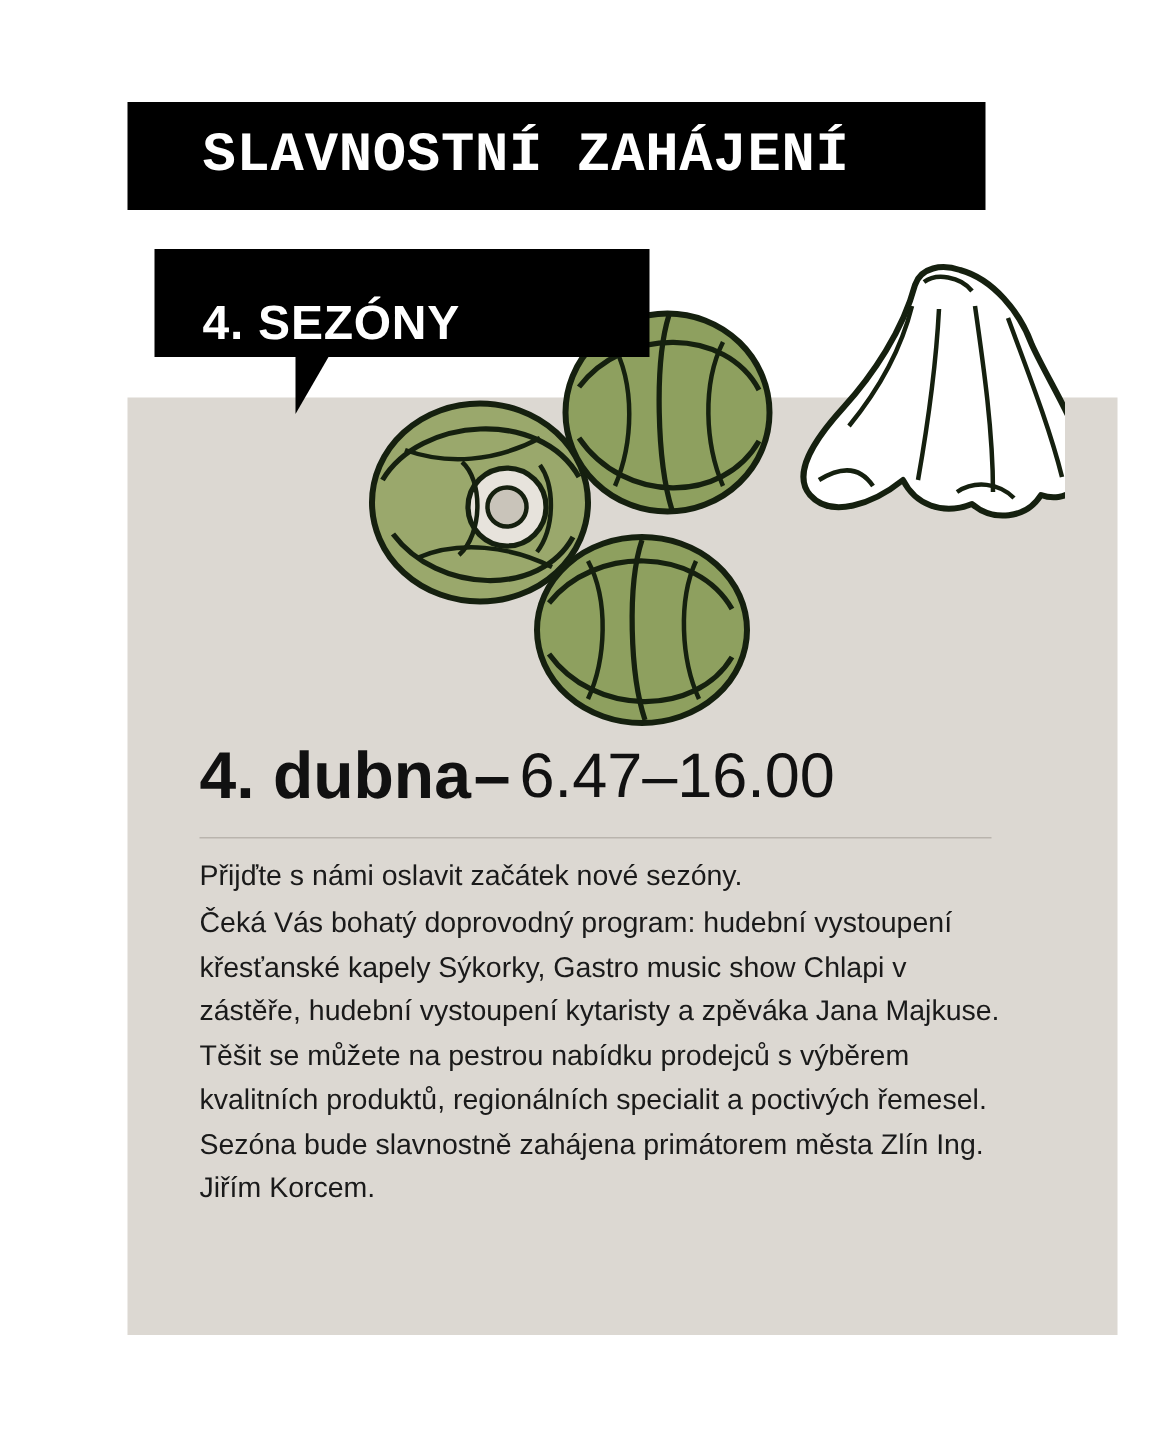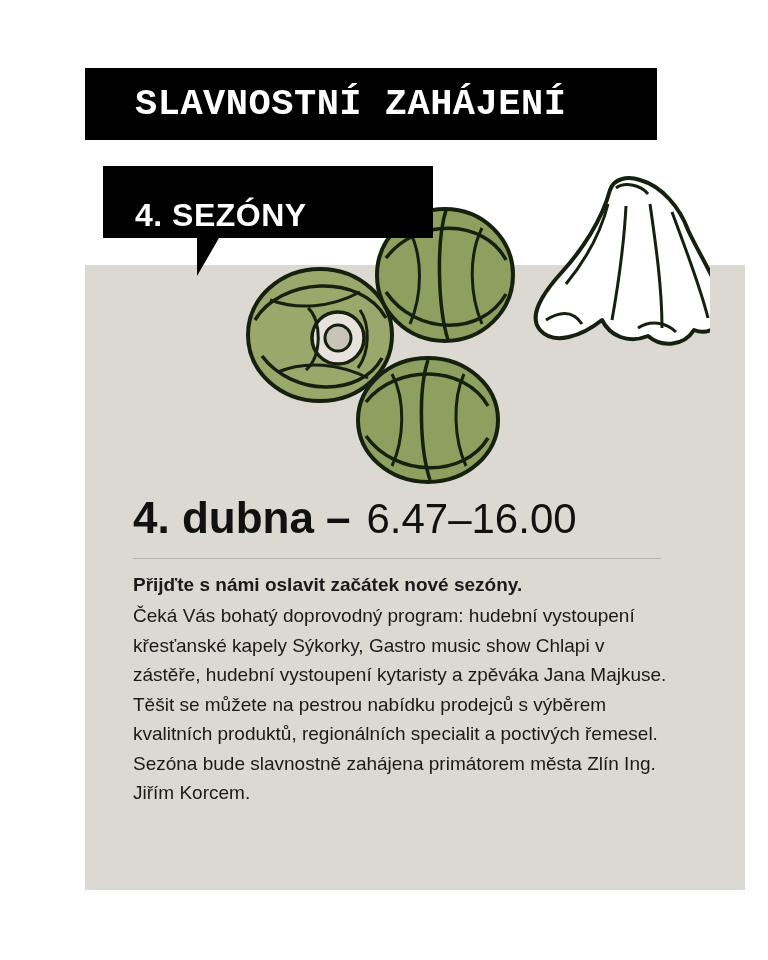--- a/index.html
+++ b/index.html
@@ -100,8 +100,7 @@
     top: 493px;
     width: 580px;
     display: flex;
-    align-items: flex-end;
-    gap: 10px;
+    align-items: flex-start;
   }
   .date-main {
     font-size: 44px;

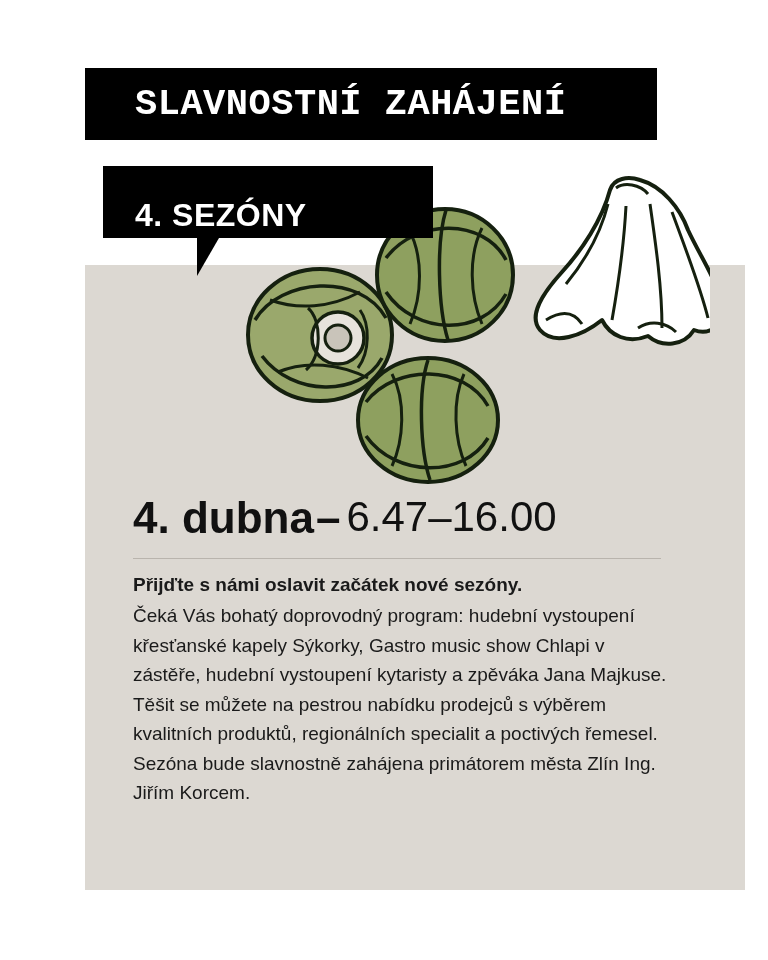--- a/index.html
+++ b/index.html
@@ -139,7 +139,7 @@
   }
   .lead {
     font-size: 19px;
-    font-weight: bold;
+    font-weight: normal;
     line-height: 1.55;
     margin: 0 0 2px 0;
   }

